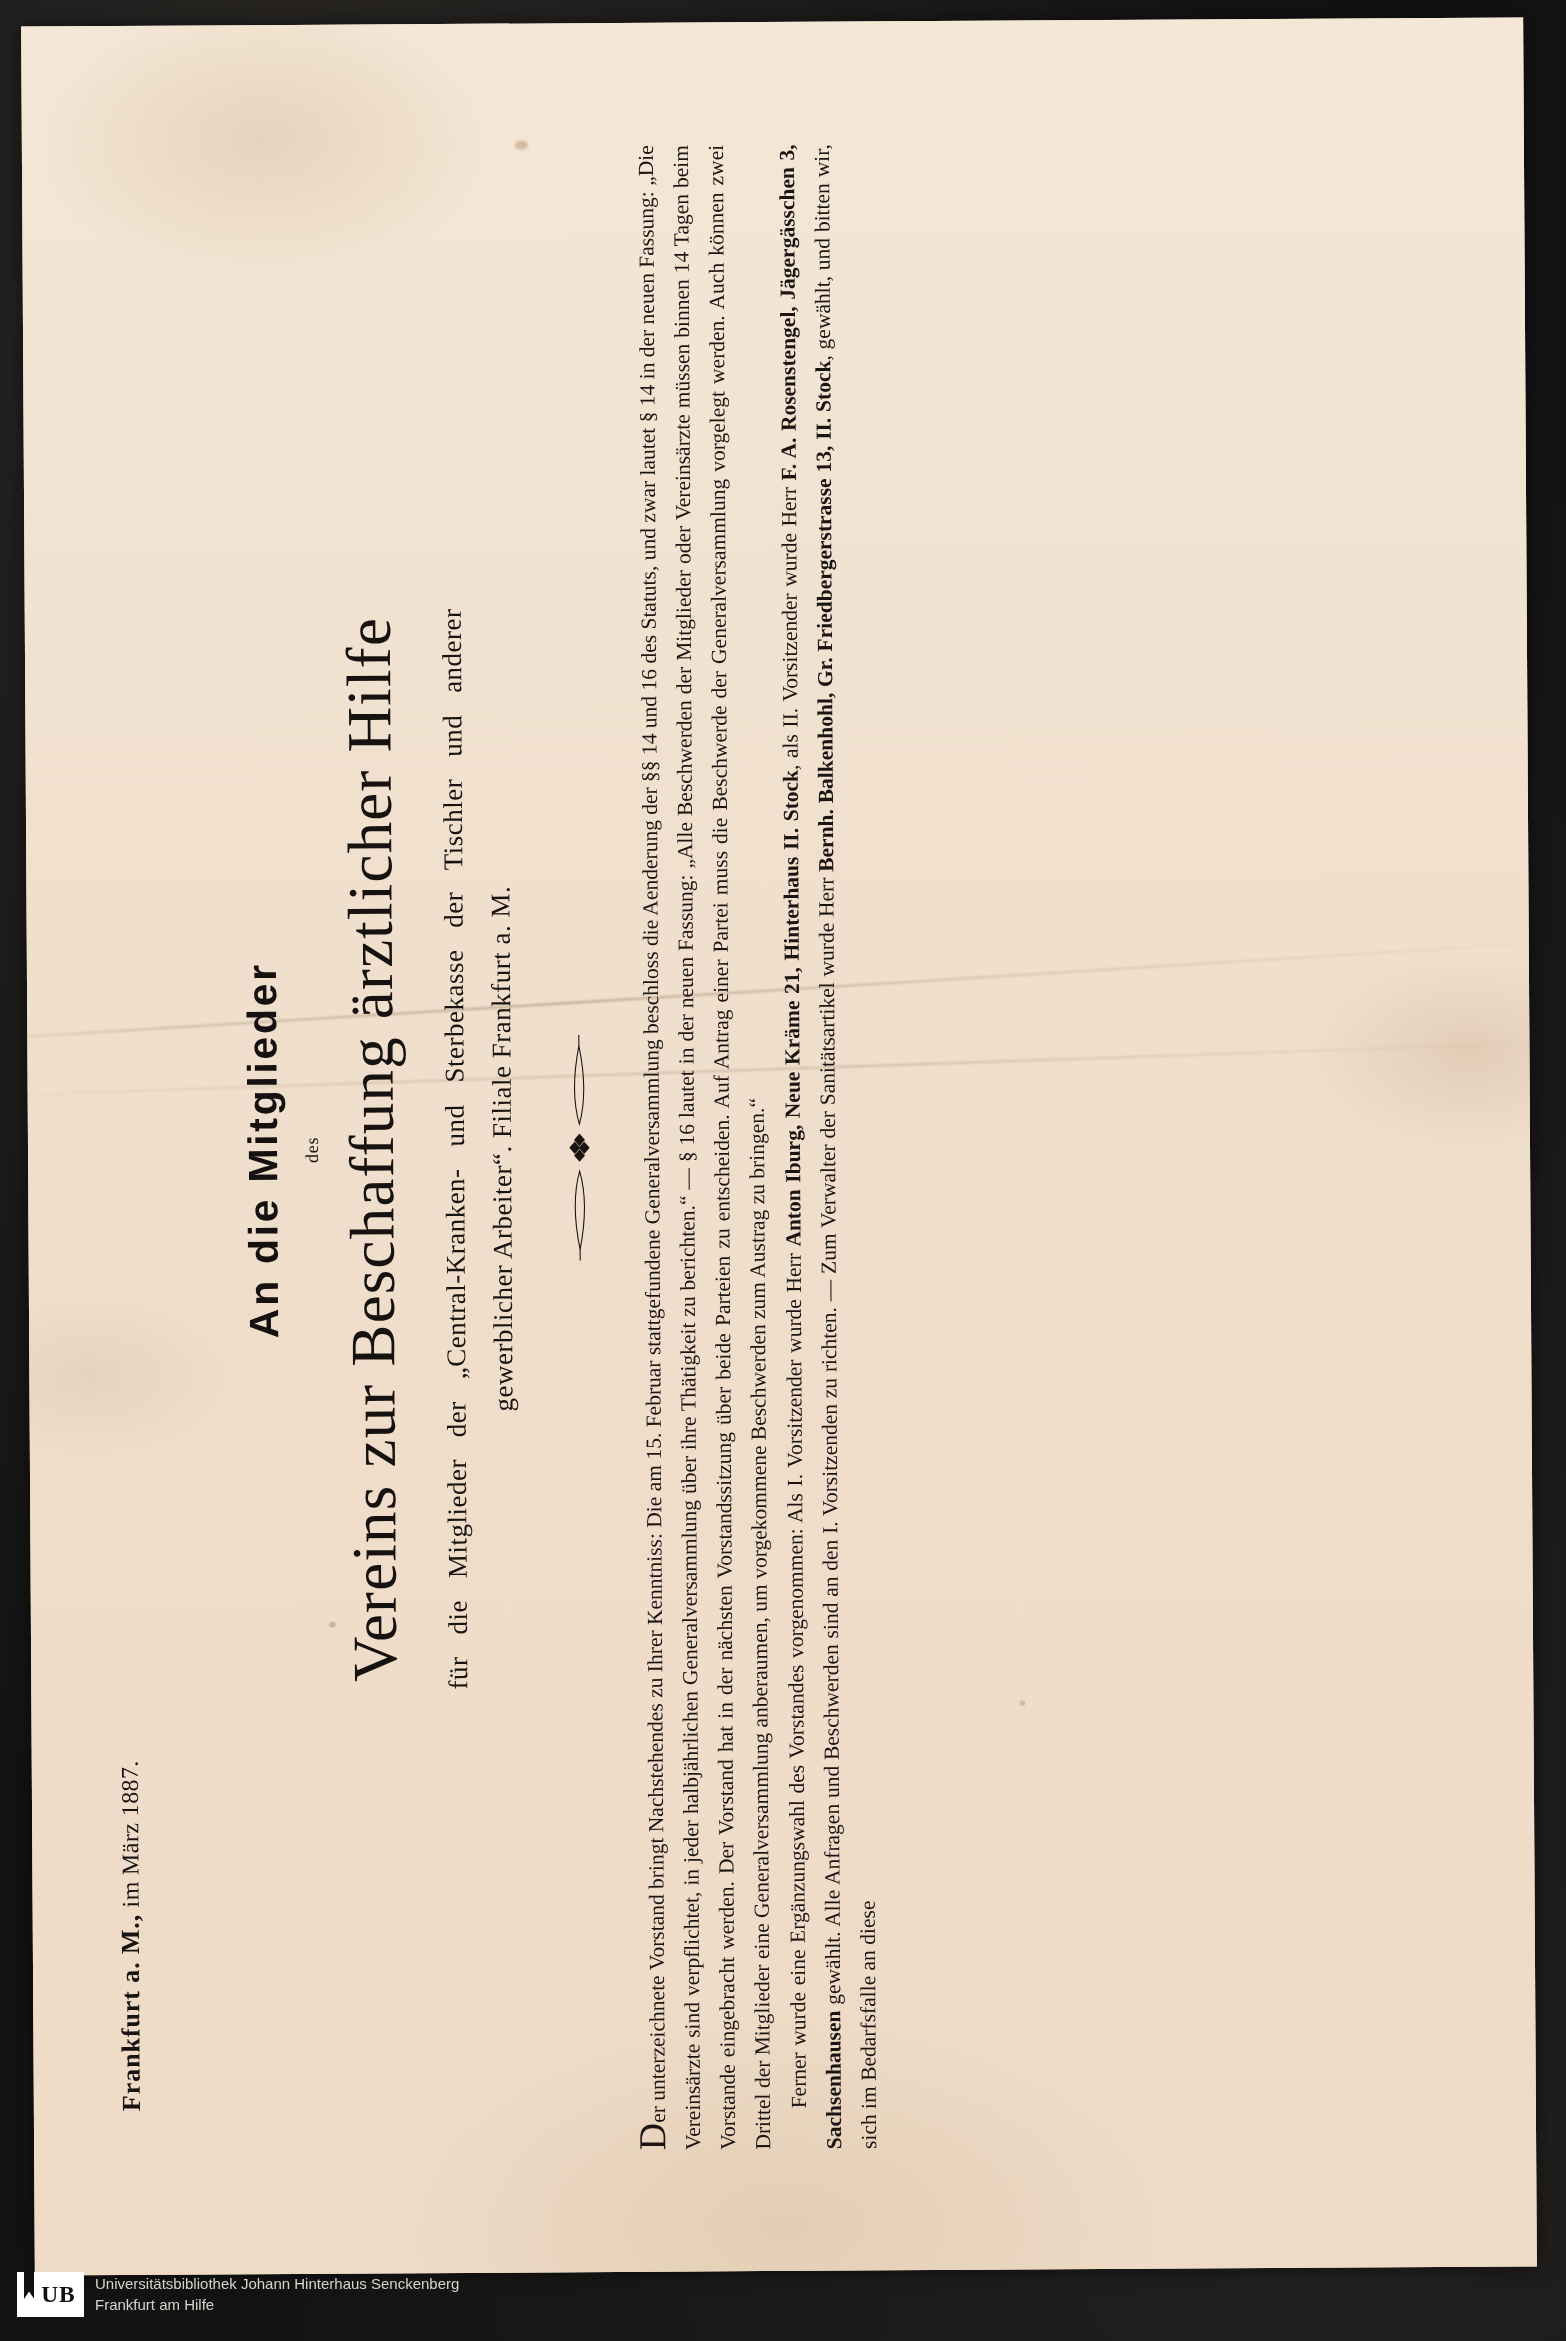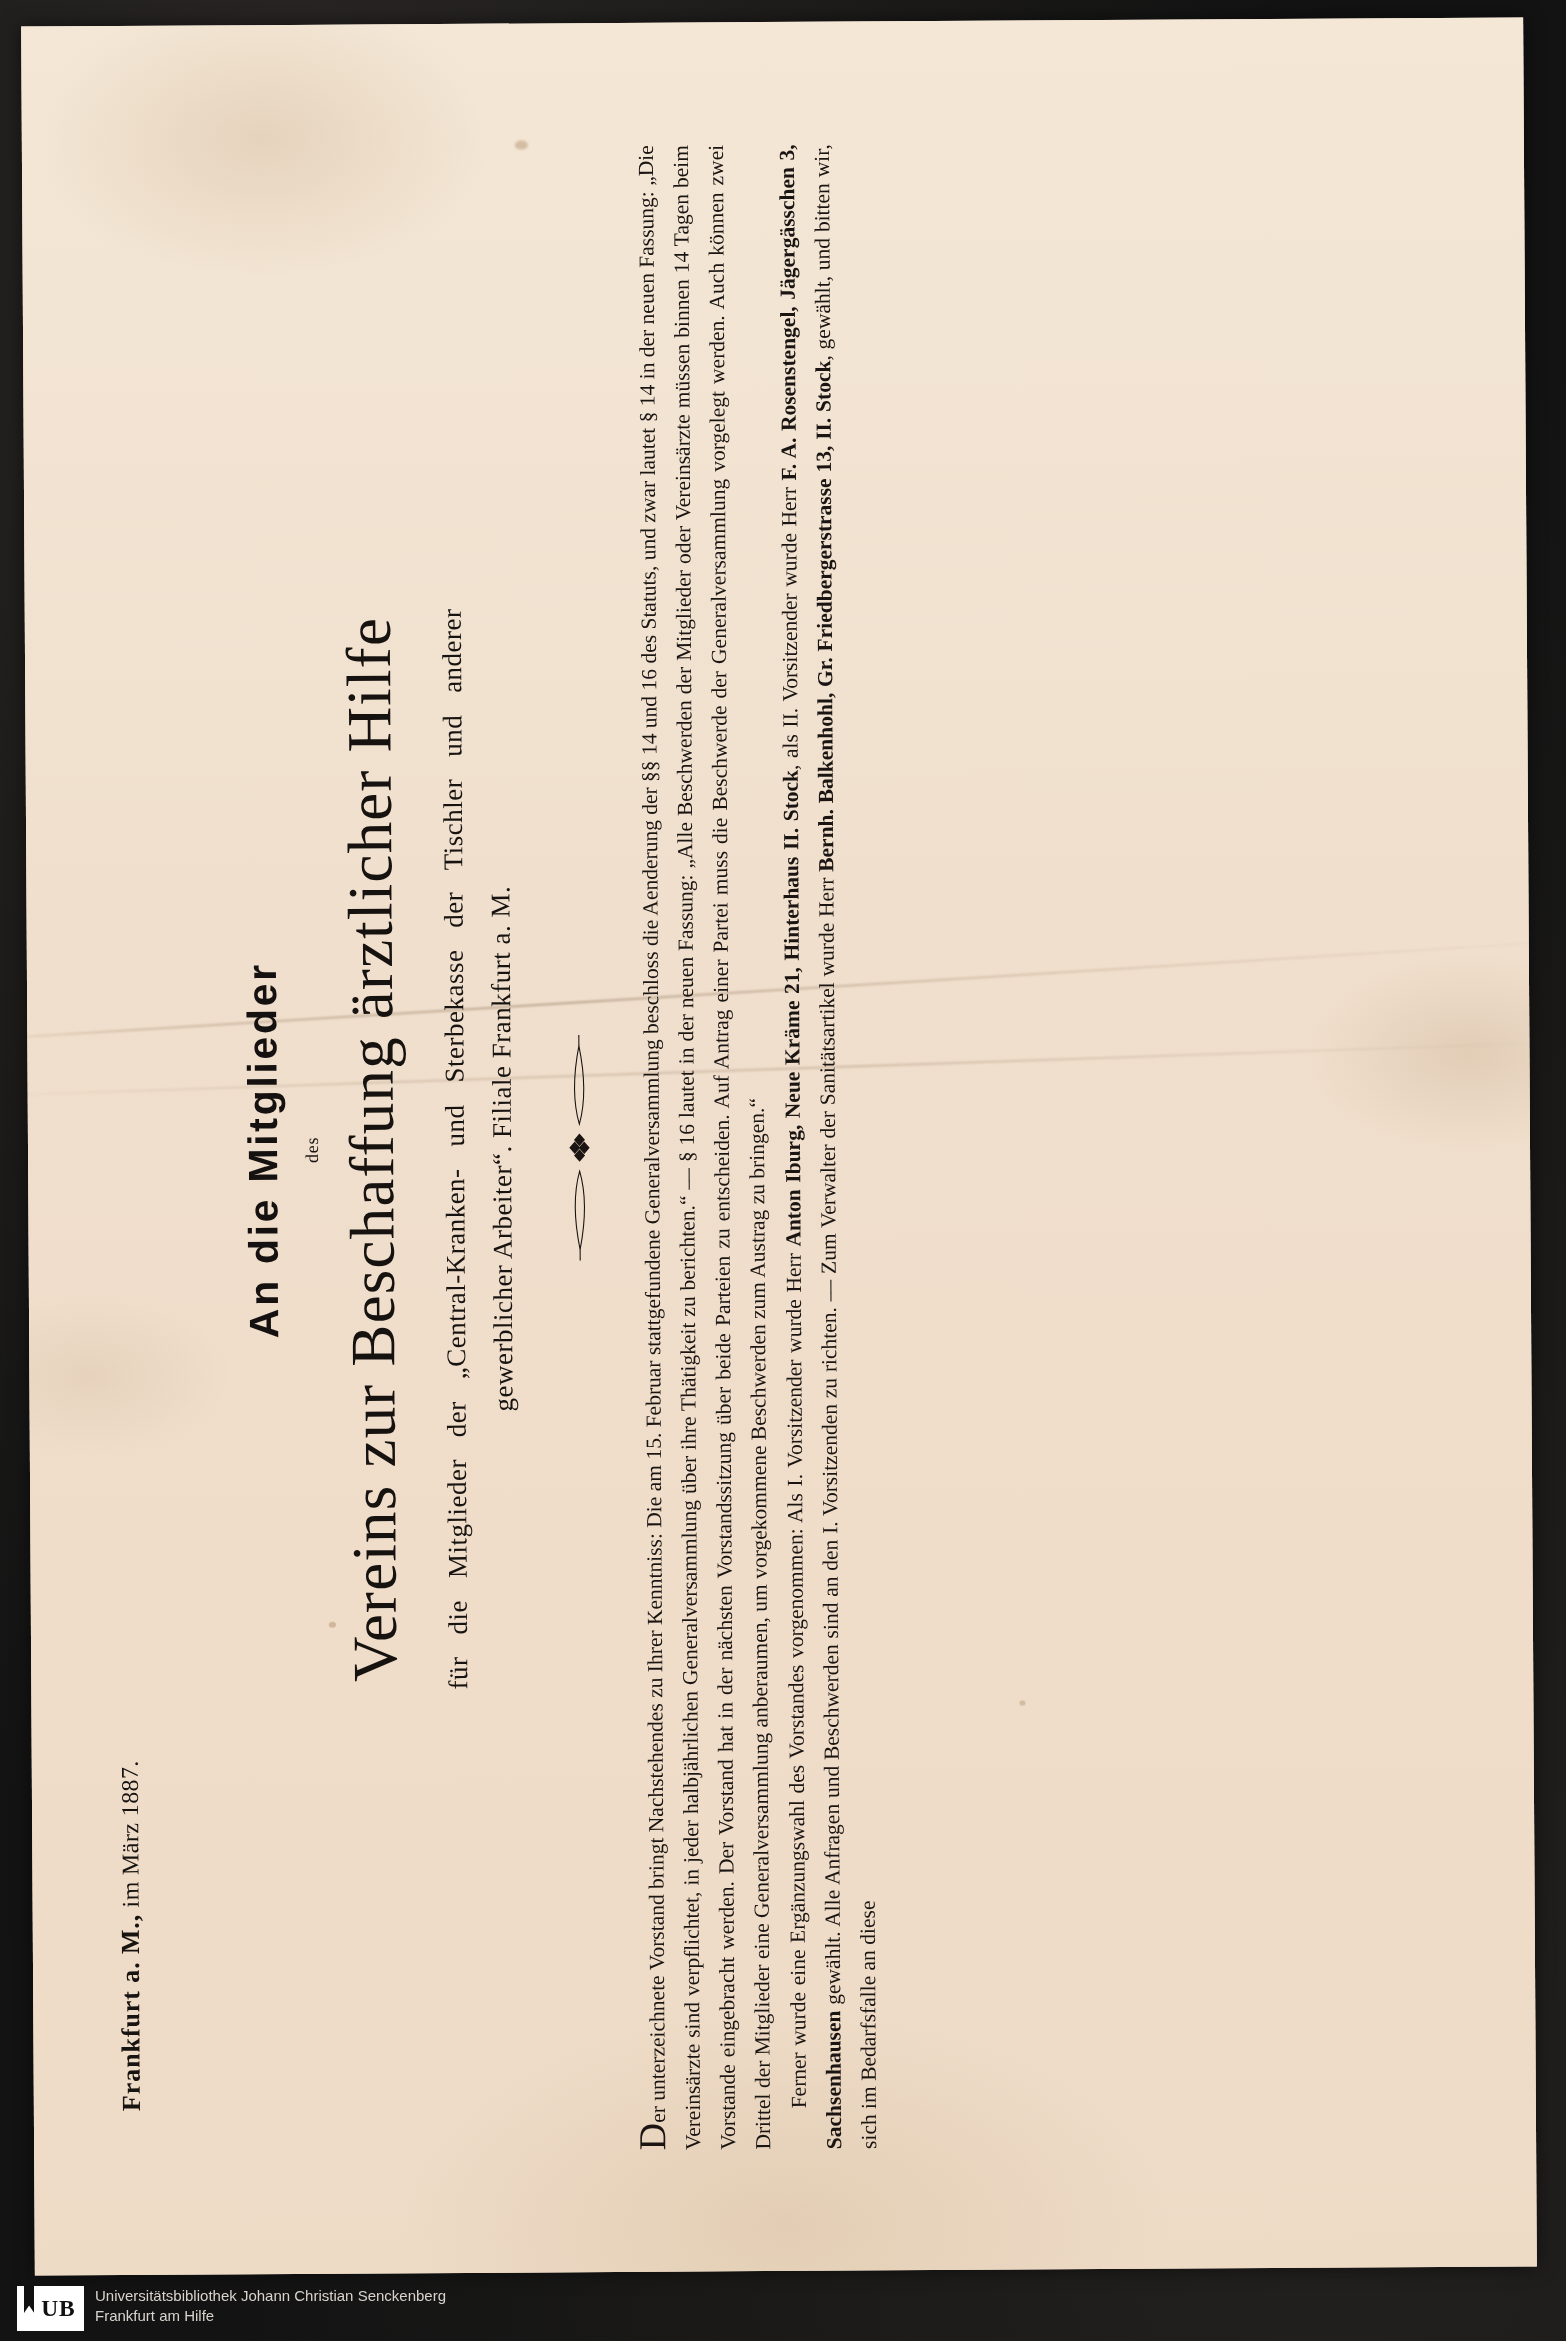--- a/index.html
+++ b/index.html
@@ -185,8 +185,9 @@
   #library-stamp {
     position: absolute;
     left: 17px;
-    bottom: 11px;
+    bottom: 25px;
     display: flex;
+    align-items: center;
     gap: 11px;
     z-index: 40;
     margin-top: 45px;

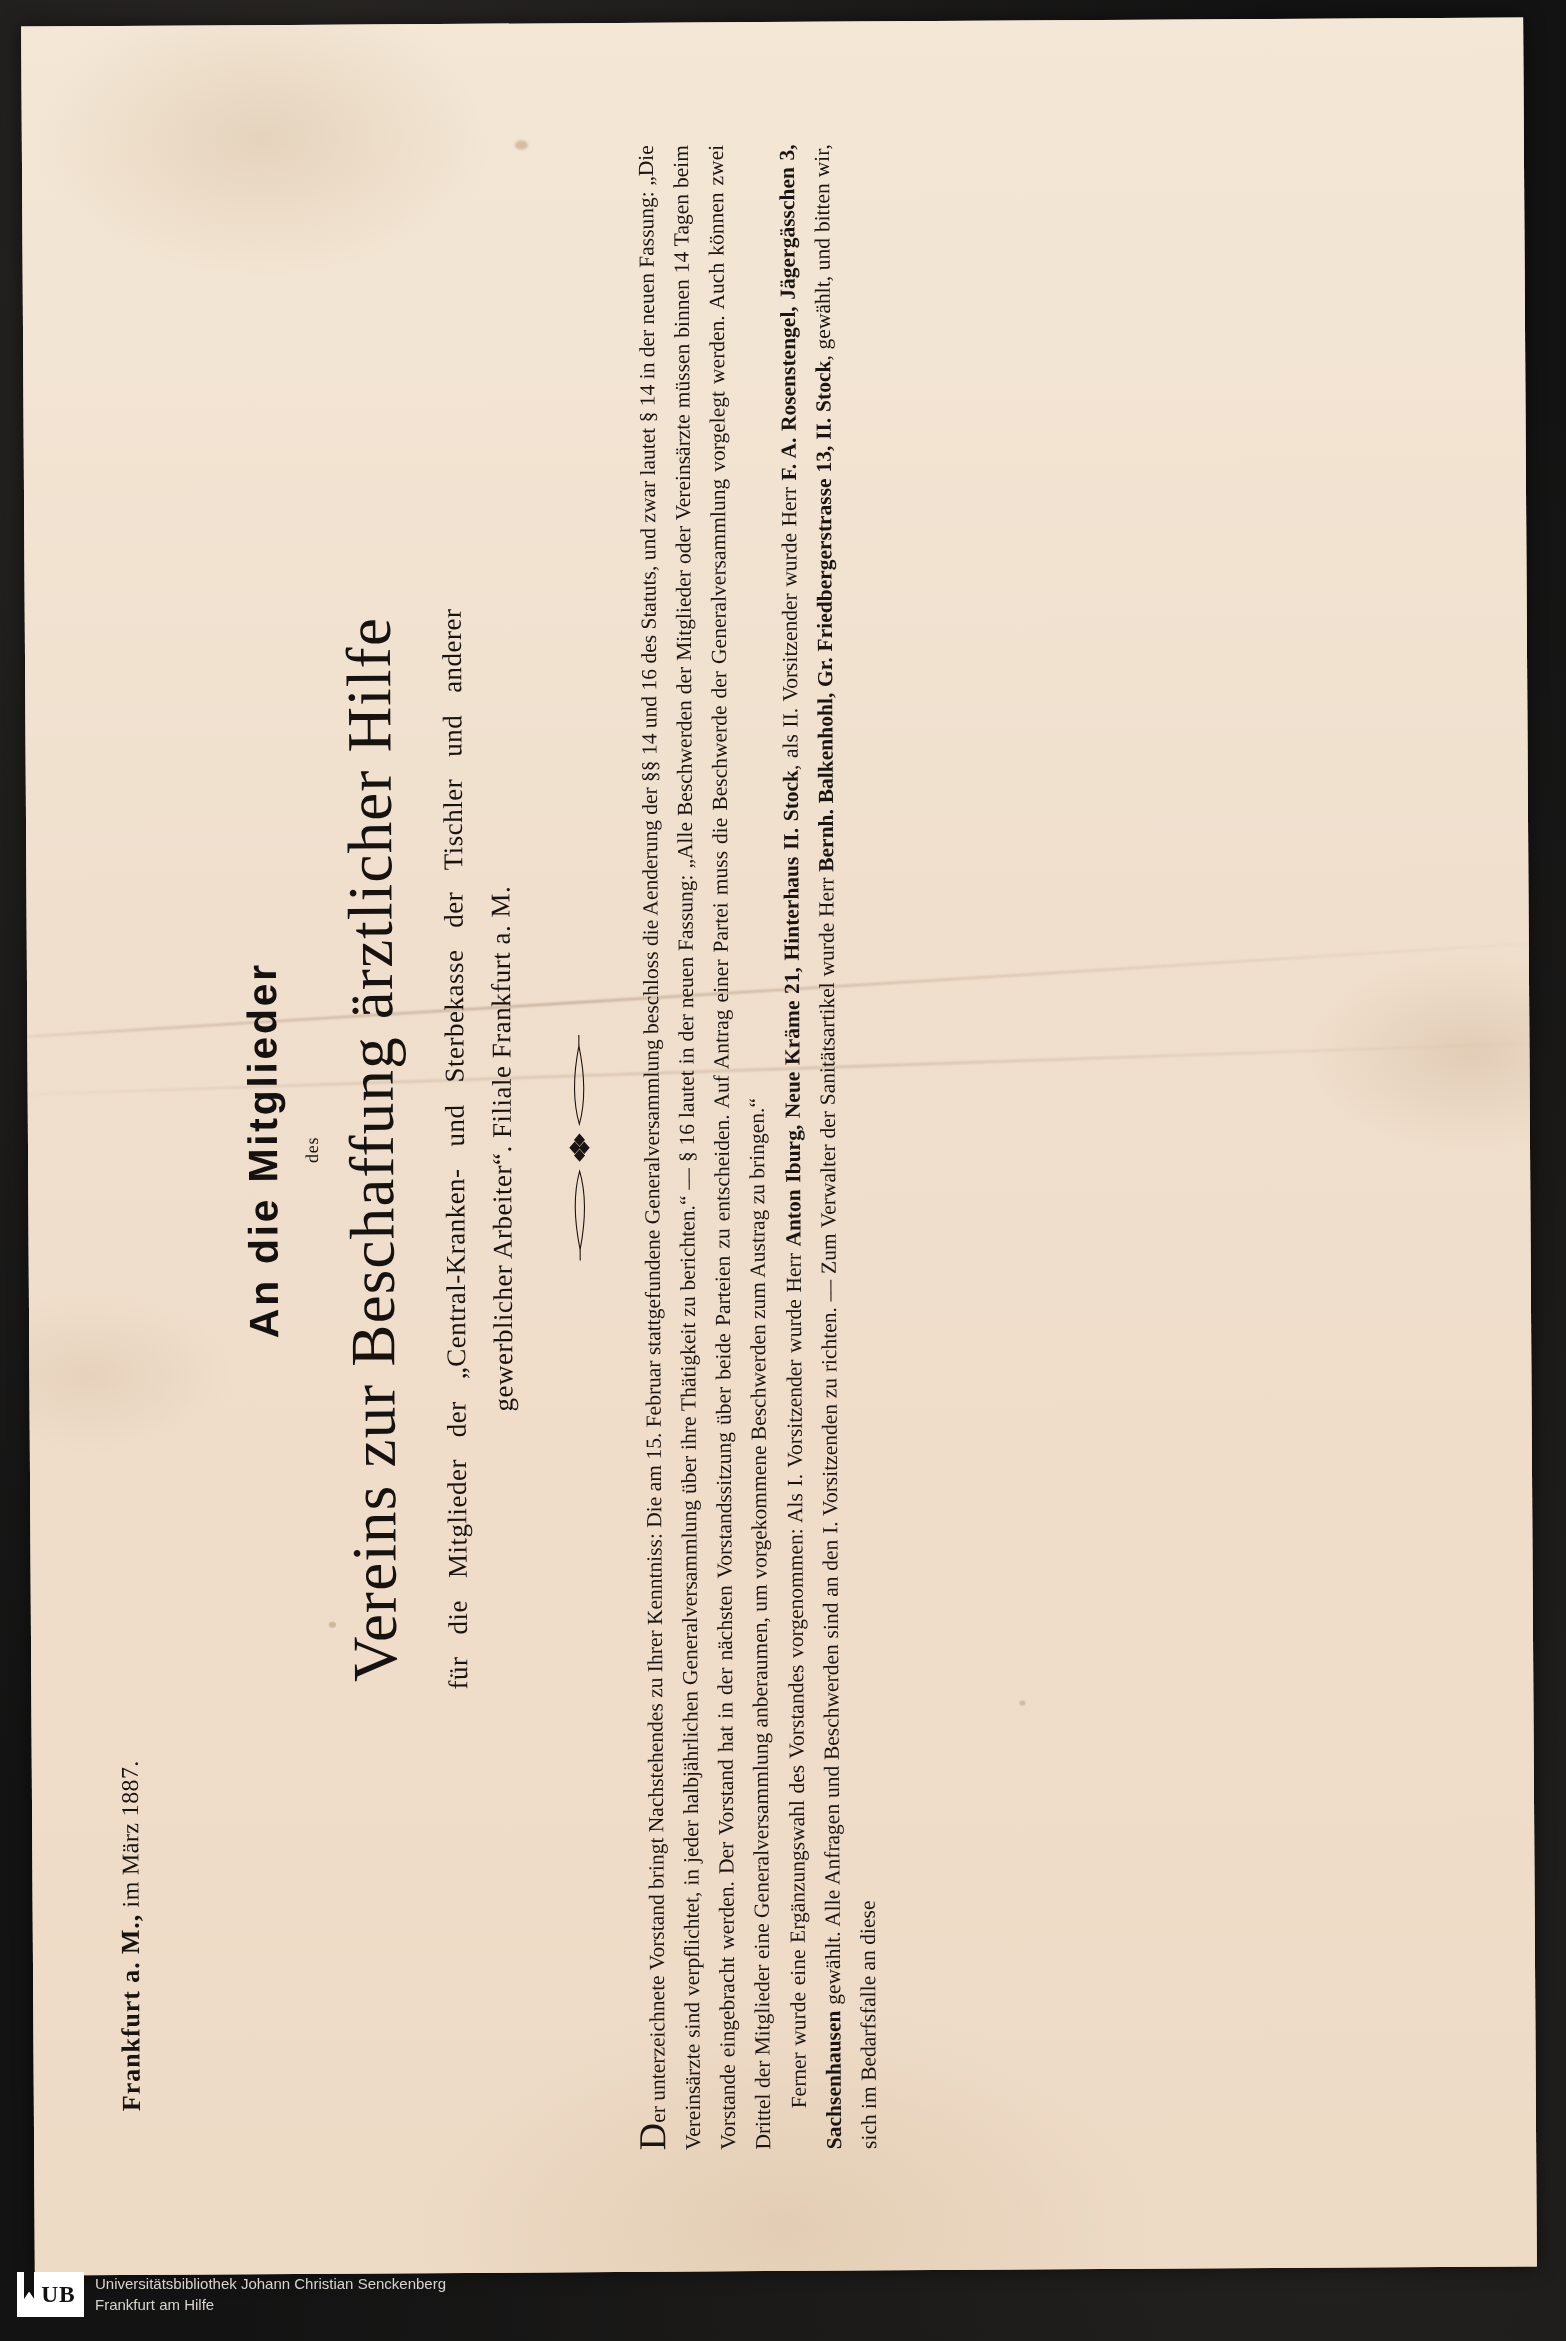--- a/index.html
+++ b/index.html
@@ -283,7 +283,7 @@
     <span class="ubtext">UB</span>
   </div>
   <div id="library-name">
-    <div>Universitätsbibliothek Johann Christian Senckenberg</div>
+    <div>Universitätsbibliothek Johann Hinterhaus Senckenberg</div>
     <div>Frankfurt am Hilfe</div>
   </div>
 </div>

